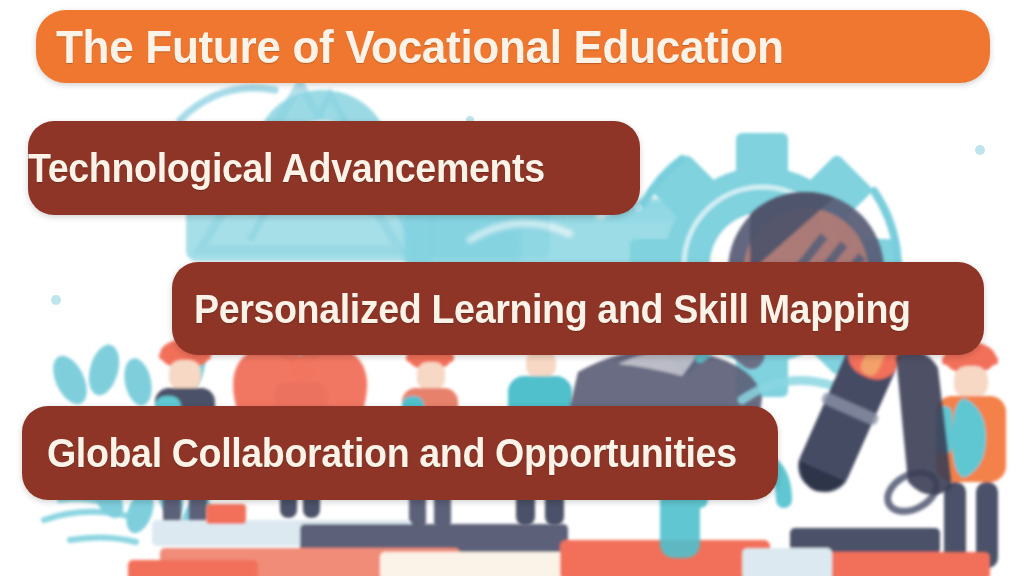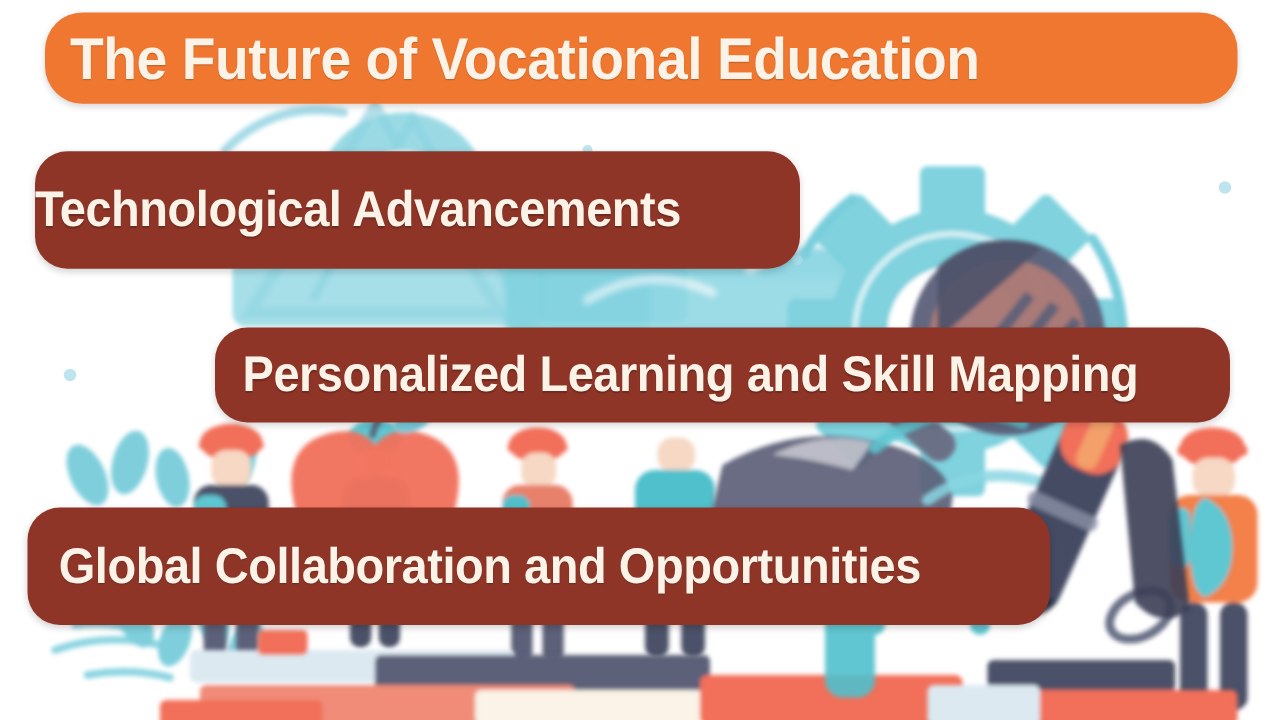--- a/index.html
+++ b/index.html
@@ -80,7 +80,7 @@
     left: 172px;
     top: 262px;
     width: 812px;
-    height: 76px;
+    height: 93px;
     background: #8E3527;
     padding-left: 22px;
   }

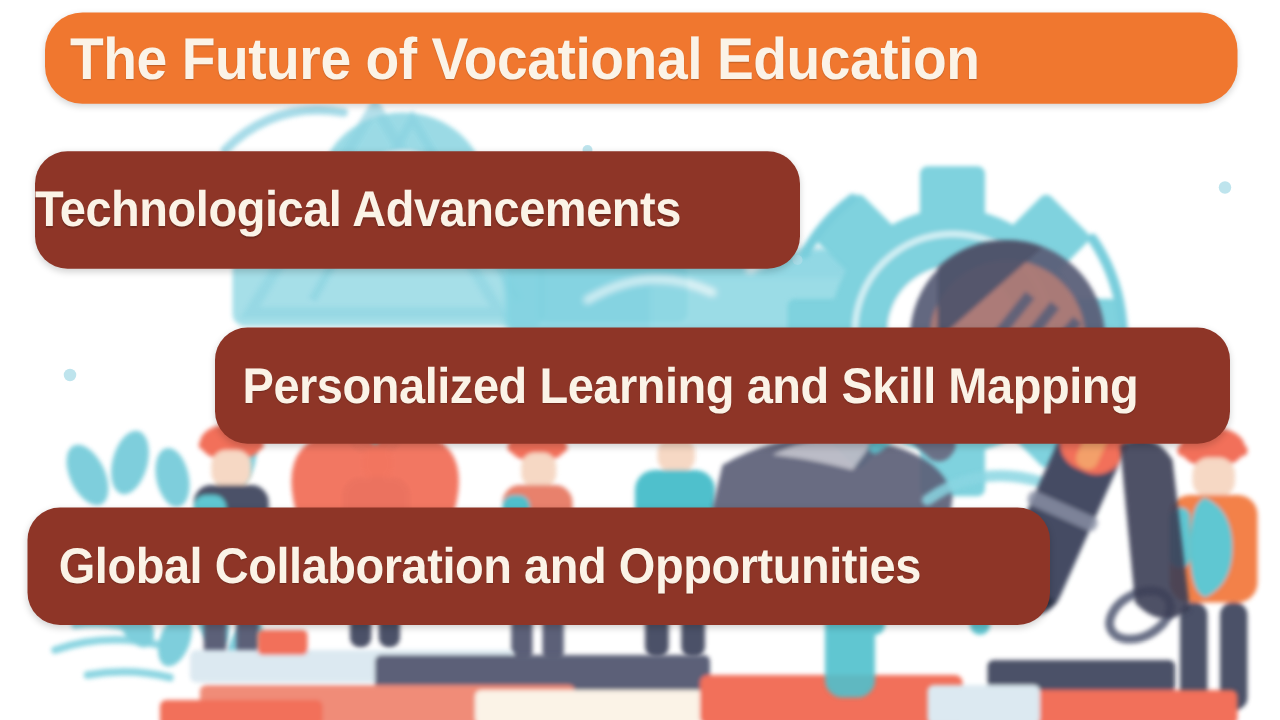--- a/index.html
+++ b/index.html
@@ -90,7 +90,7 @@
   #point-3-banner {
     left: 22px;
     top: 406px;
-    width: 818px;
+    width: 756px;
     height: 94px;
     background: #8E3527;
     padding-left: 25px;

